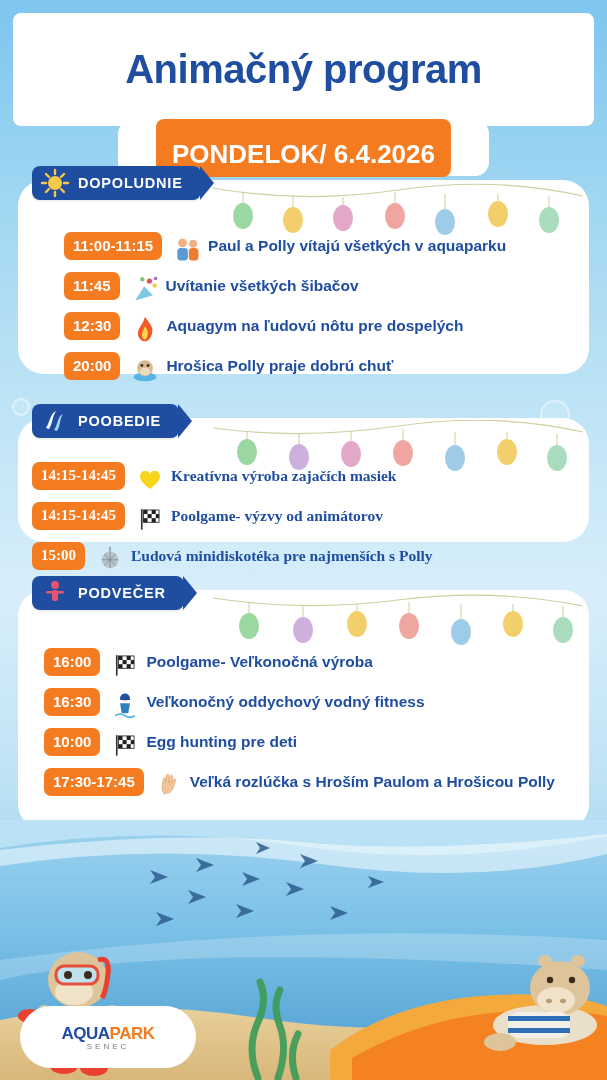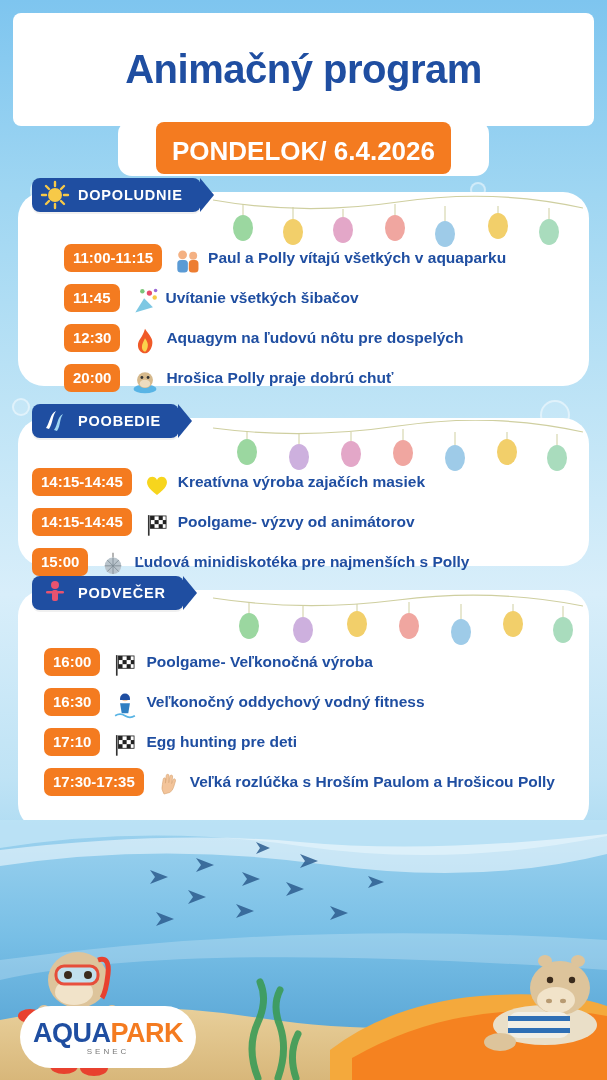--- a/index.html
+++ b/index.html
@@ -53,7 +53,7 @@
     color: #ffffff;
     font-size: 26px;
     font-weight: bold;
-    padding: 14px 16px 7px 16px;
+    padding: 20px 16px 7px 16px;
     white-space: nowrap;
   }
 

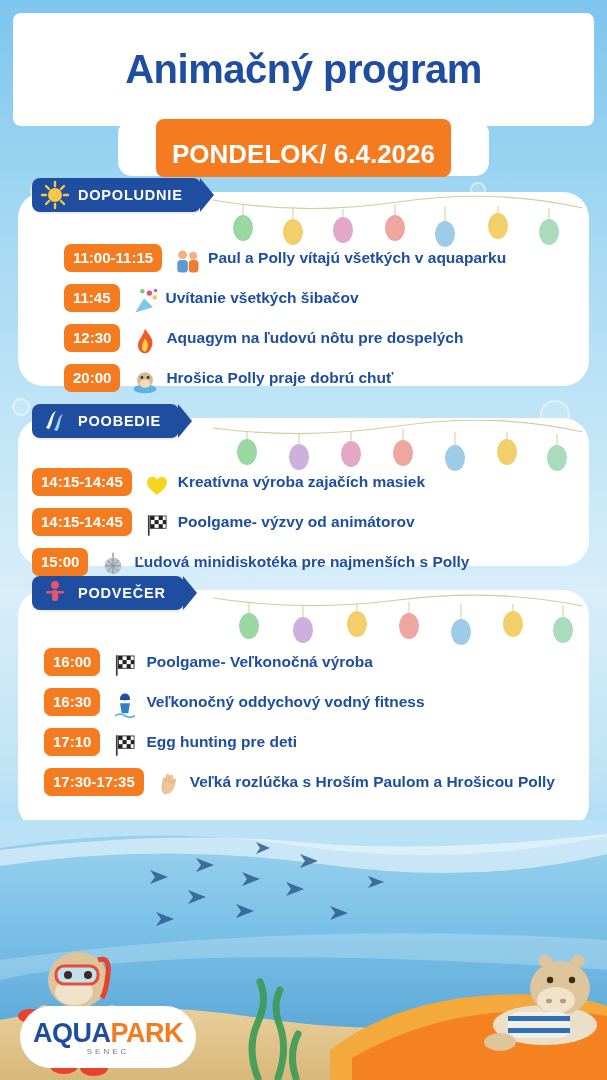--- a/index.html
+++ b/index.html
@@ -64,7 +64,7 @@
     background: #ffffff;
     border-radius: 26px;
   }
-  #card-morning   { top: 192px; height: 194px; }
+  #card-morning   { top: 180px; height: 194px; }
   #card-afternoon { top: 418px; height: 148px; }
   #card-evening   { top: 590px; height: 240px; }
 

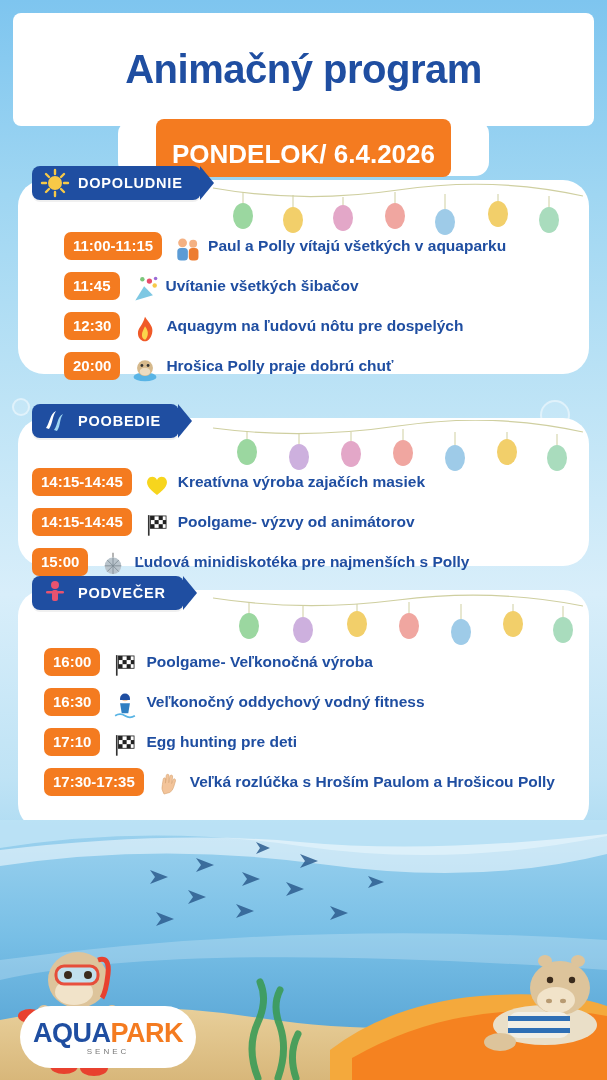--- a/index.html
+++ b/index.html
@@ -65,7 +65,7 @@
     border-radius: 26px;
   }
   #card-morning   { top: 180px; height: 194px; }
-  #card-afternoon { top: 418px; height: 148px; }
+  #card-afternoon { top: 418px; height: 124px; }
   #card-evening   { top: 590px; height: 240px; }
 
   .sec-tab {

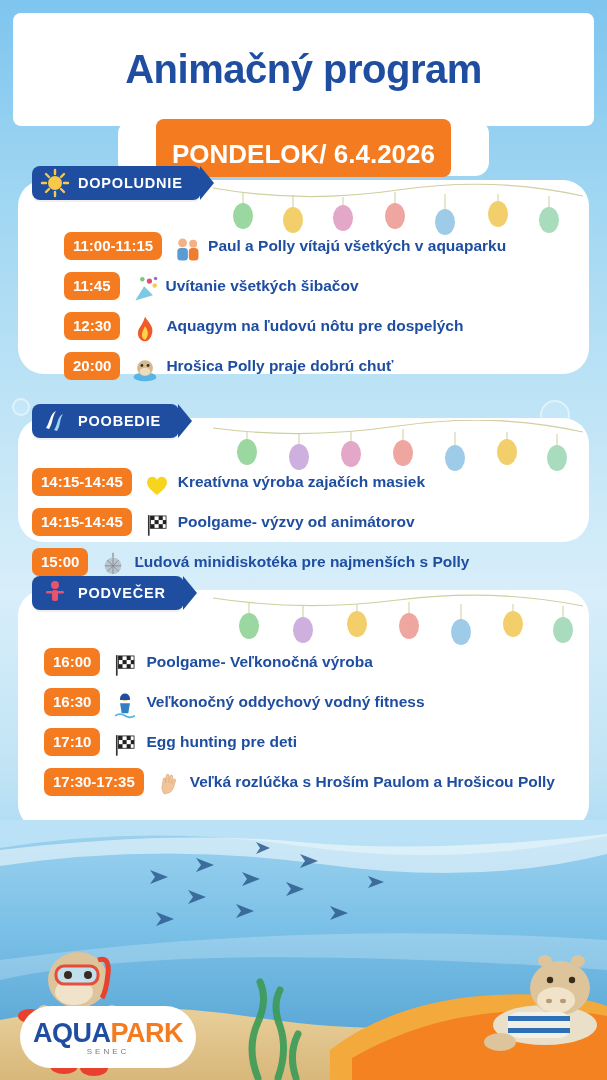--- a/index.html
+++ b/index.html
@@ -292,7 +292,7 @@
     </svg>
   </div>
 
-  <div class="rows" style="top:50px;">
+  <div class="rows" style="top:44px;font-family:Liberation Serif, serif;">
     <div class="row">
       <div class="time">14:15-14:45</div>
       <div class="row-icon">

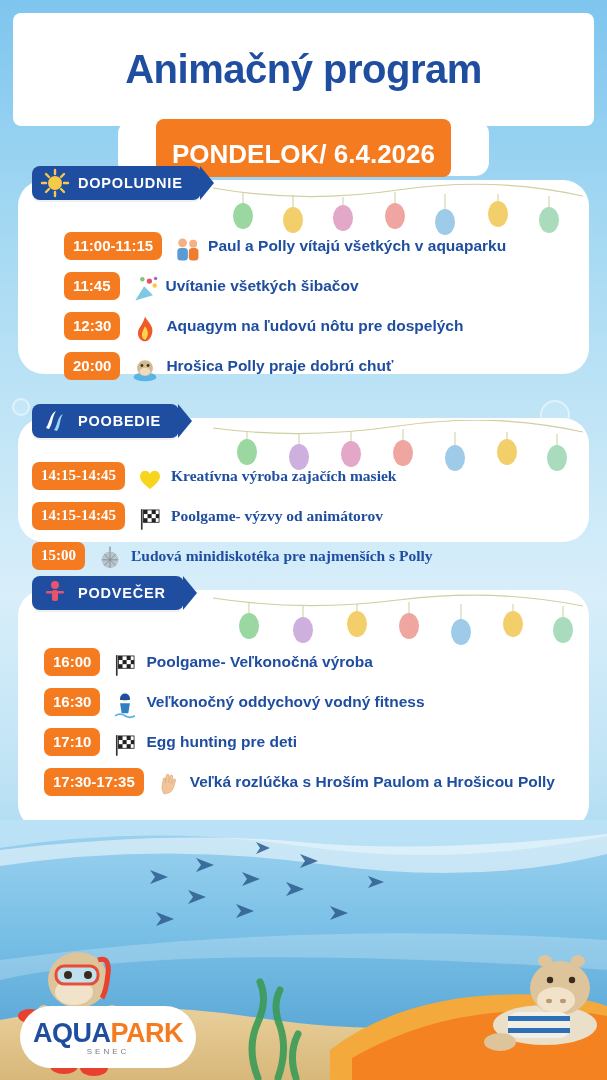--- a/index.html
+++ b/index.html
@@ -397,7 +397,7 @@
       <div class="activity">Veľkonočný oddychový vodný fitness</div>
     </div>
     <div class="row">
-      <div class="time">17:10</div>
+      <div class="time">10:00</div>
       <div class="row-icon">
         <svg viewBox="0 0 34 34" width="28" height="28">
           <line x1="7" y1="5" x2="7" y2="30" stroke="#333" stroke-width="2"></line>

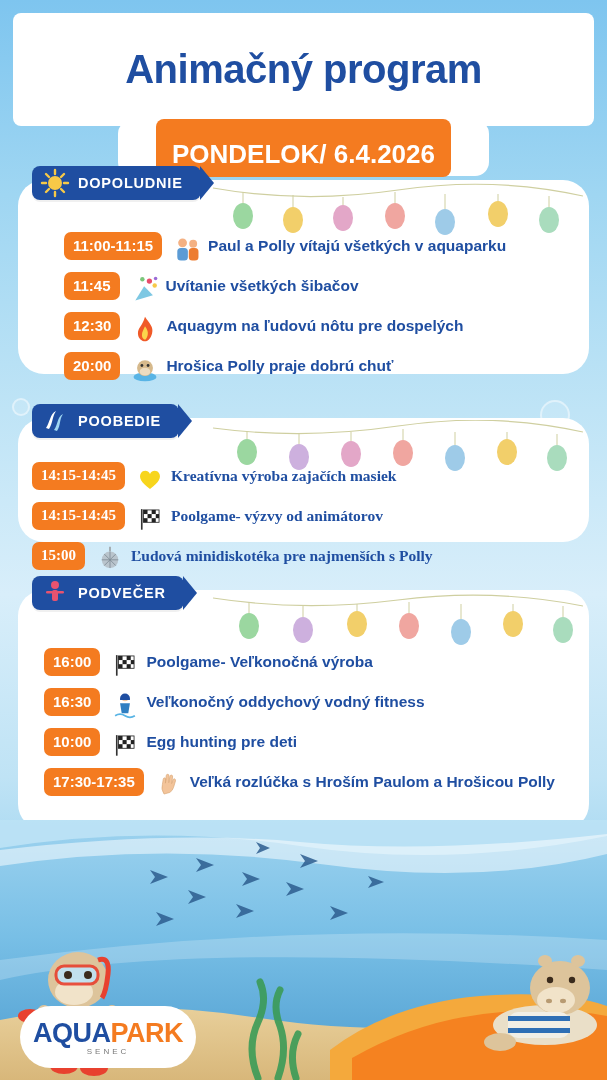--- a/index.html
+++ b/index.html
@@ -413,7 +413,7 @@
       <div class="activity">Egg hunting pre deti</div>
     </div>
     <div class="row">
-      <div class="time">17:30-17:35</div>
+      <div class="time">17:30-17:45</div>
       <div class="row-icon">
         <svg viewBox="0 0 34 34" width="28" height="28">
           <path d="M11 28 q-4 -6 -2 -12 l1 -6 q0.5 -2 2 -1.6 q1.5 0.4 1.2 2.4 l-0.6 4 l1 -9 q0.3 -2 2 -1.8 q1.6 0.2 1.5 2.2 l-0.4 8 l1.4 -7.5 q0.4 -2 2 -1.7 q1.6 0.3 1.3 2.3 l-1.2 8 l1.6 -4.5 q0.7 -1.8 2.2 -1.2 q1.4 0.6 0.9 2.4 l-2.4 8 q-1.2 4 -4.5 6 z" fill="#f3c49a" stroke="#d9a878" stroke-width="0.8"></path>

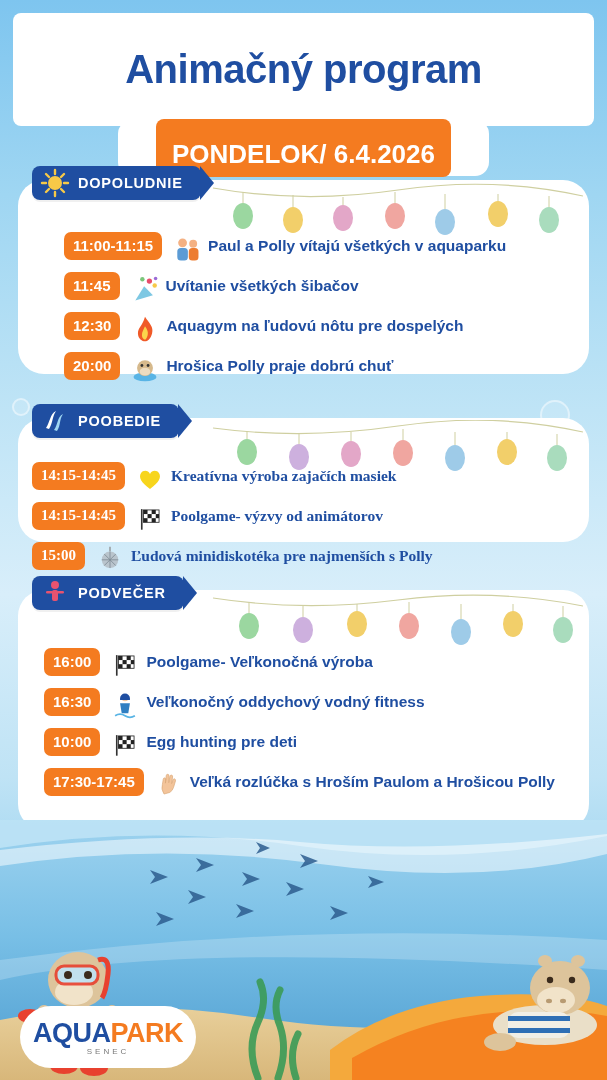--- a/index.html
+++ b/index.html
@@ -139,7 +139,7 @@
     background:#ffffff; border-radius: 31px;
     display:flex; align-items:center; justify-content:center;
   }
-  .logo-text { font-size: 27px; font-weight: bold; letter-spacing:-0.5px; }
+  .logo-text { font-size: 17px; font-weight: bold; letter-spacing:-0.5px; }
   .logo-a { color:#1f4ea1; }
   .logo-qua { color:#1f4ea1; }
   .logo-park { color:#f47b20; }

